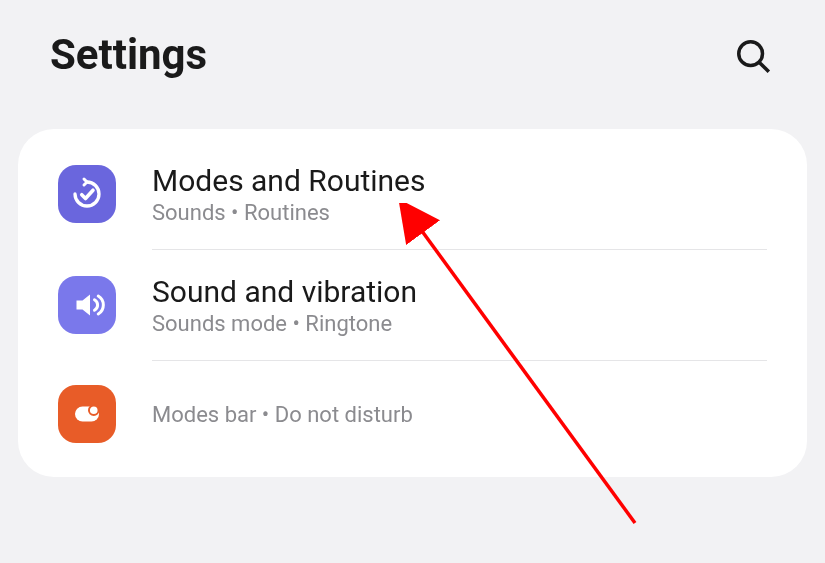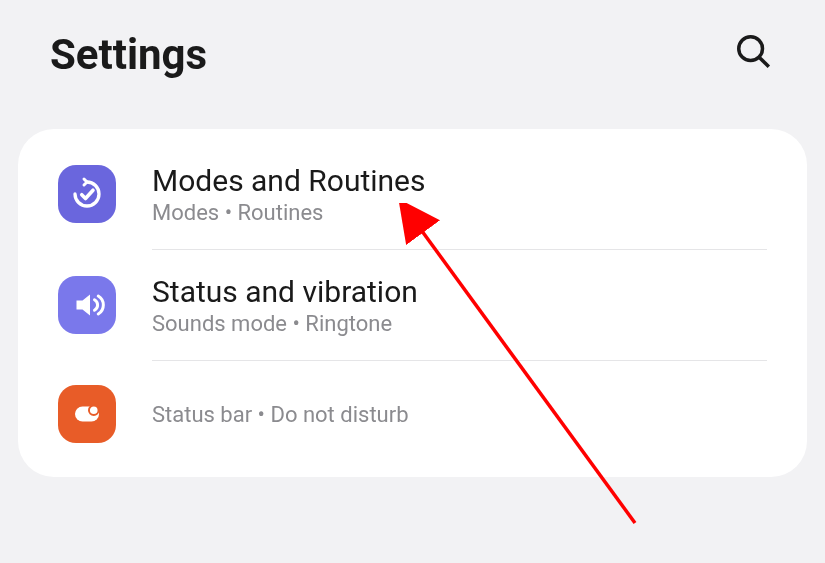--- a/index.html
+++ b/index.html
@@ -18,7 +18,7 @@
     .header {
       display: flex;
       justify-content: space-between;
-      align-items: flex-start;
+      align-items: flex-end;
       padding: 30px 50px 30px 50px;
     }
     .header-title {

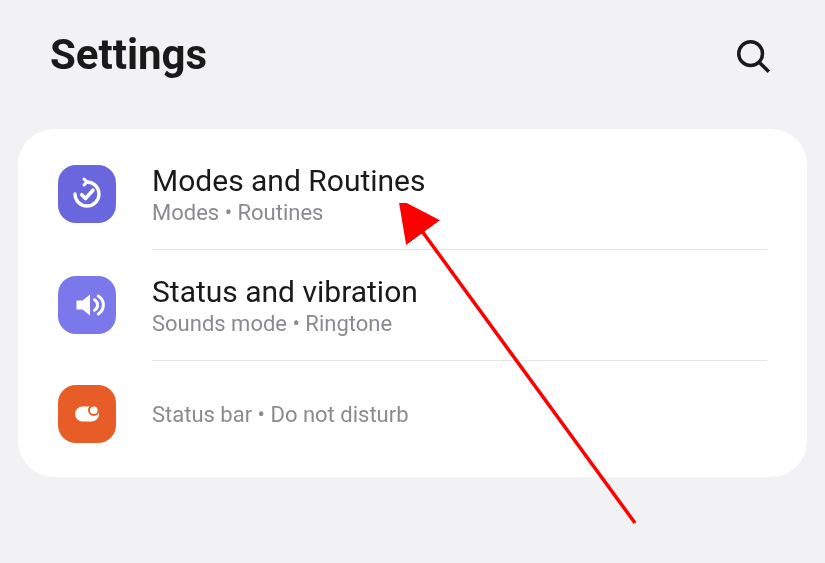--- a/index.html
+++ b/index.html
@@ -121,7 +121,7 @@
     </div>
     <div class="item-text">
       <div class="item-title">Modes and Routines</div>
-      <div class="item-subtitle">Modes  •  Routines</div>
+      <div class="item-subtitle">Sounds  •  Routines</div>
     </div>
   </div>
 

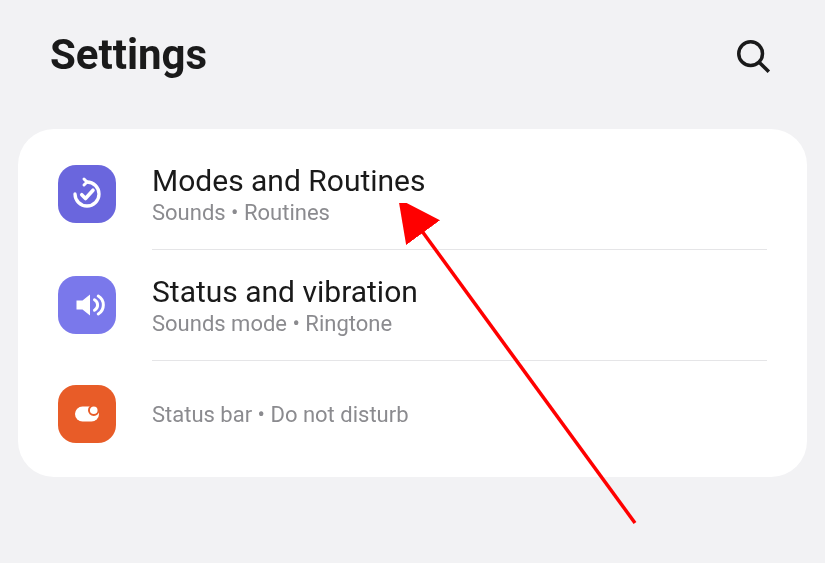--- a/index.html
+++ b/index.html
@@ -136,7 +136,7 @@
       </svg>
     </div>
     <div class="item-text">
-      <div class="item-title">Status and vibration</div>
+      <div class="item-title">Sound and vibration</div>
       <div class="item-subtitle">Sounds mode  •  Ringtone</div>
     </div>
   </div>

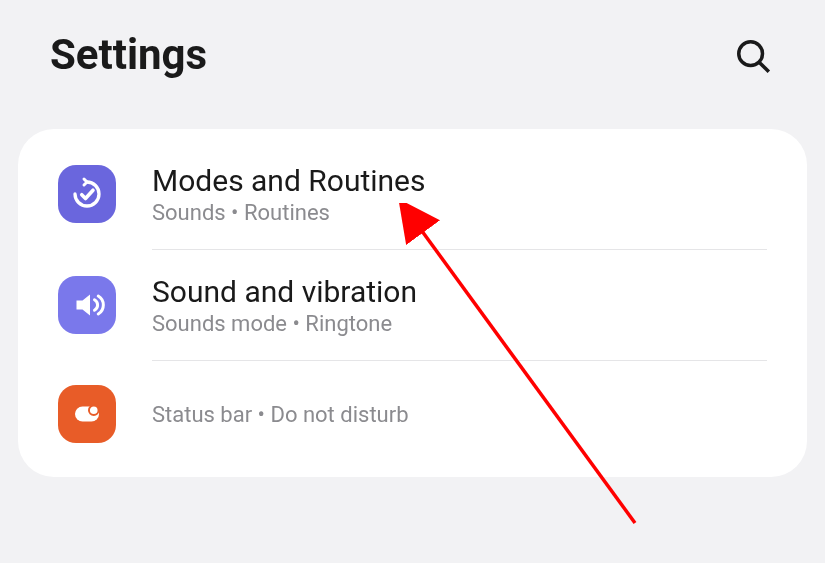--- a/index.html
+++ b/index.html
@@ -151,7 +151,7 @@
       </svg>
     </div>
     <div class="item-text">
-      <div class="item-subtitle">Status bar  •  Do not disturb</div>
+      <div class="item-subtitle">Modes bar  •  Do not disturb</div>
     </div>
   </div>
 

